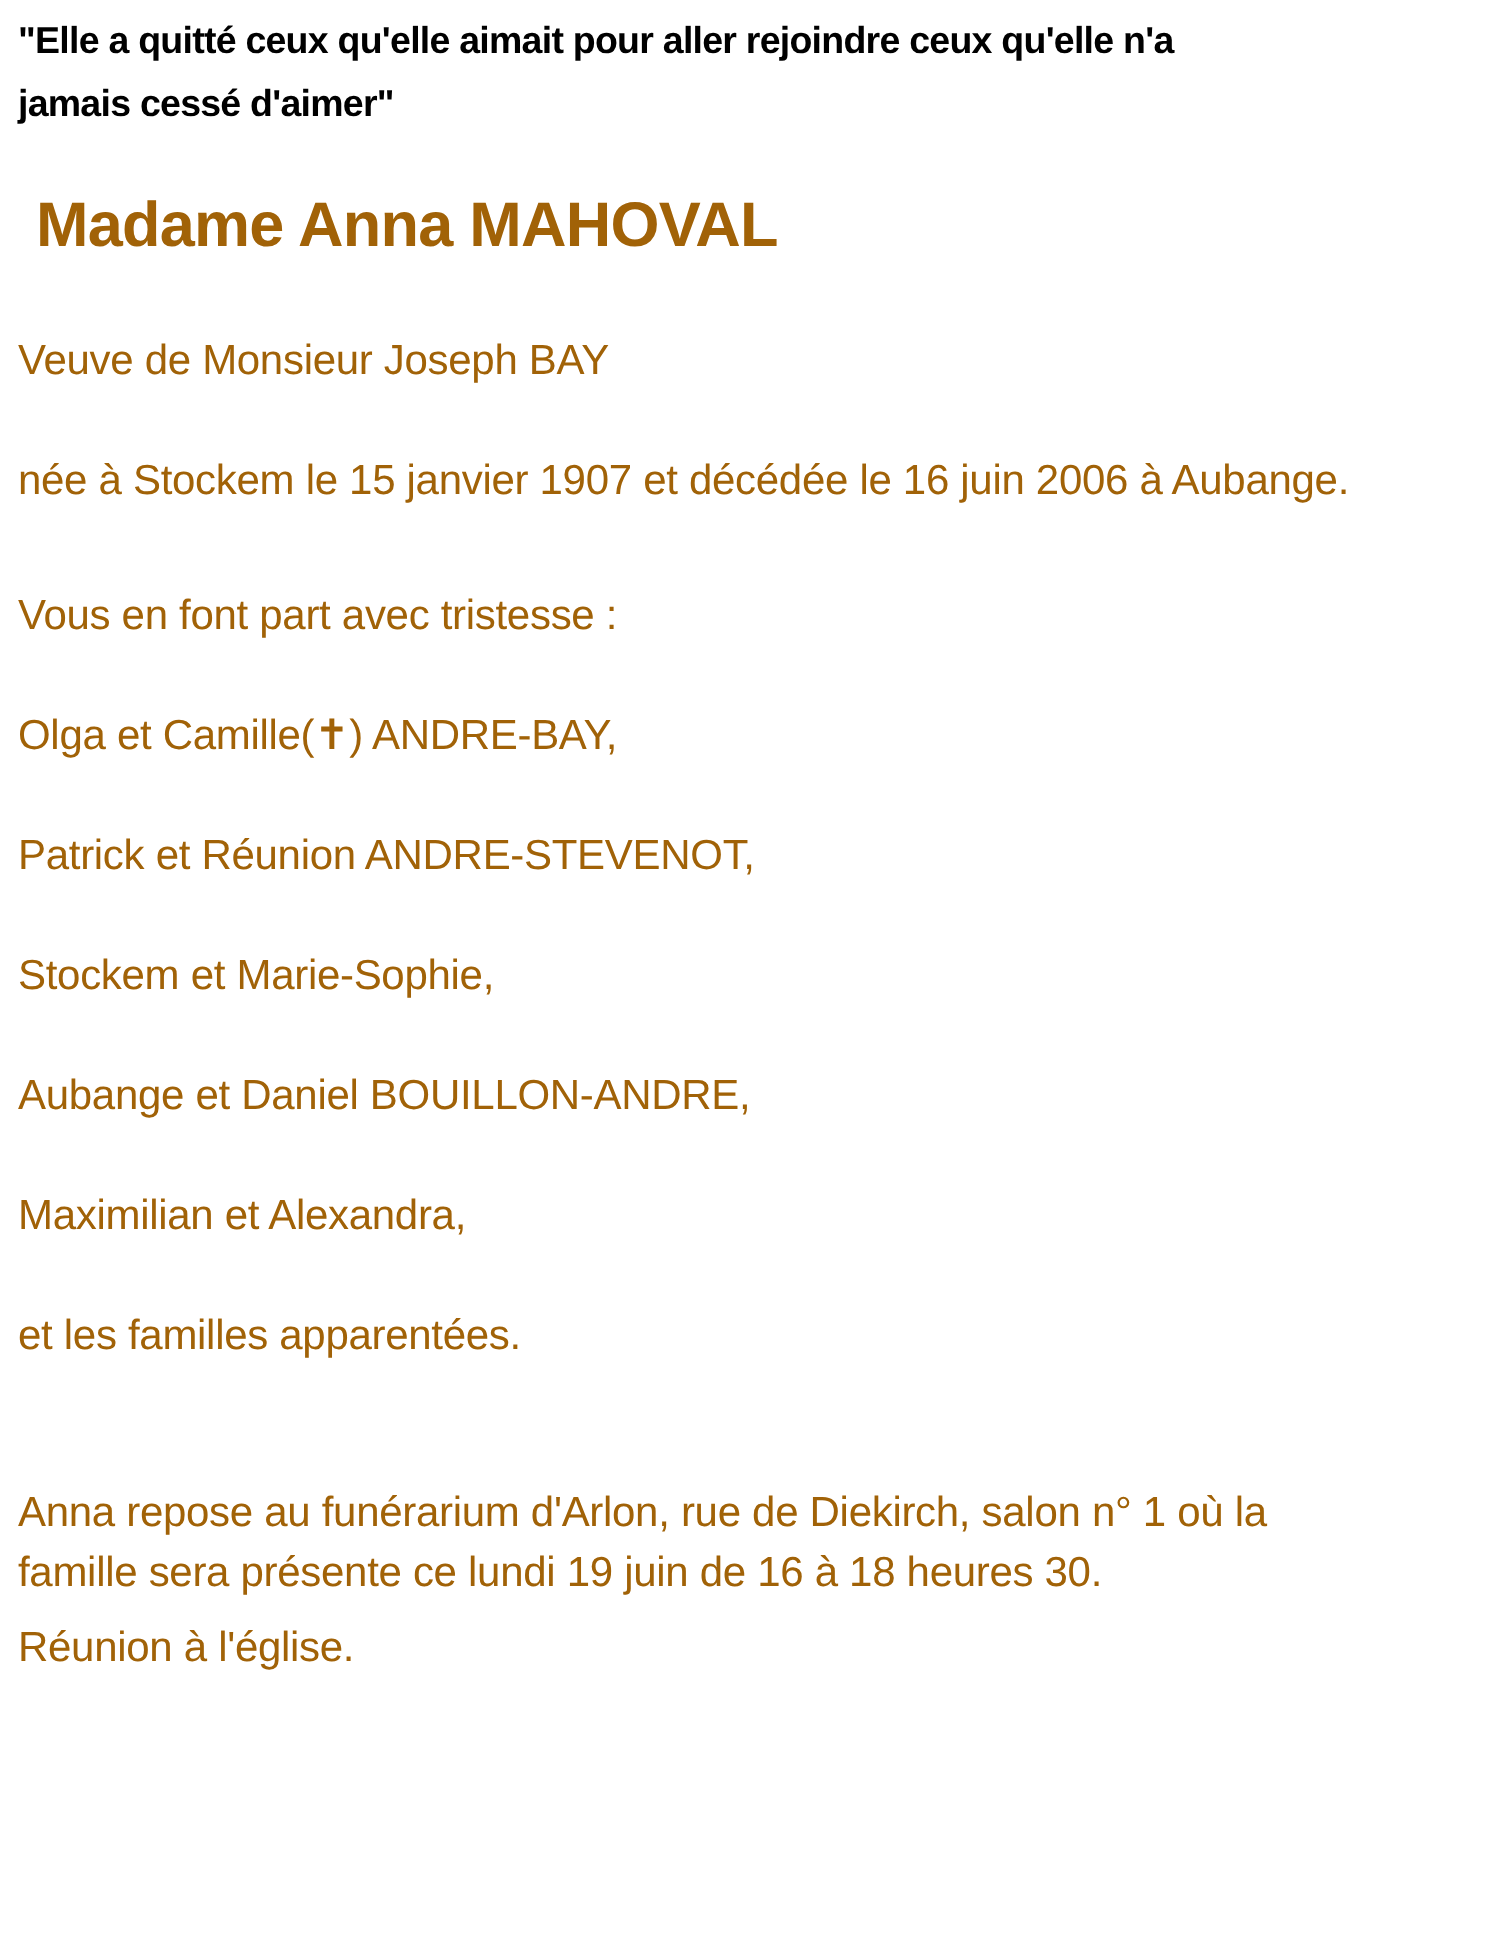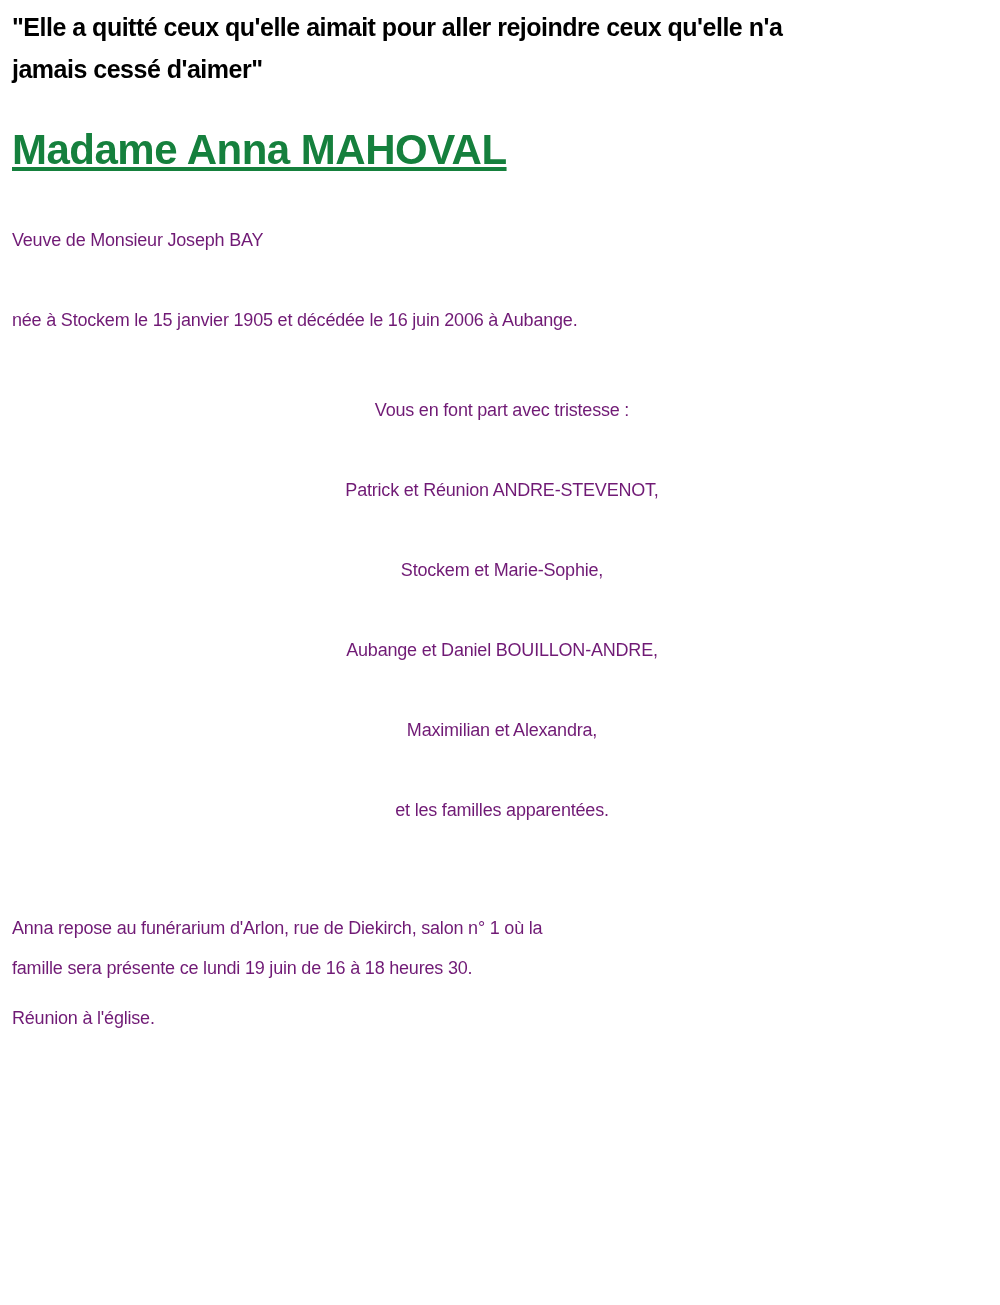--- a/index.html
+++ b/index.html
@@ -33,9 +33,8 @@
     font-weight: 700;
     line-height: 48px;
     letter-spacing: -0.5px;
-    color: #15803d;
-    margin: 36px 0 0 0;
-    text-decoration: underline;
+    color: #a16207;
+    margin: 36px 0 0 12px;
   }
   .para {
     font-size: 18px;

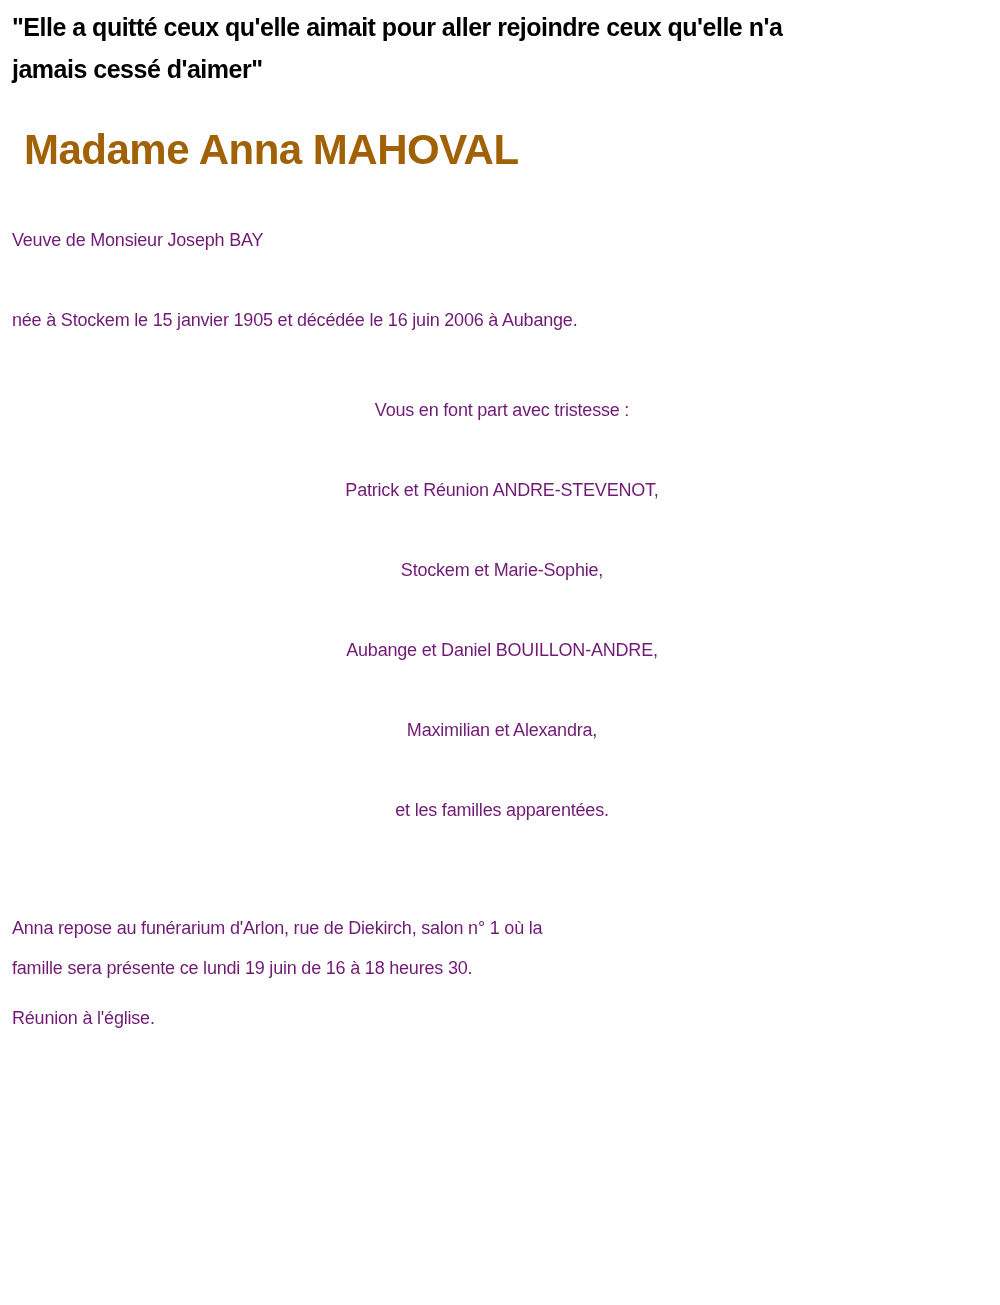--- a/index.html
+++ b/index.html
@@ -37,11 +37,11 @@
     margin: 36px 0 0 12px;
   }
   .para {
-    font-size: 18px;
+    font-size: 28px;
     font-weight: 400;
     line-height: 40px;
     letter-spacing: -0.2px;
-    color: #701a75;
+    color: #a16207;
     margin: 0 0 10px 0;
     white-space: pre-line;
   }

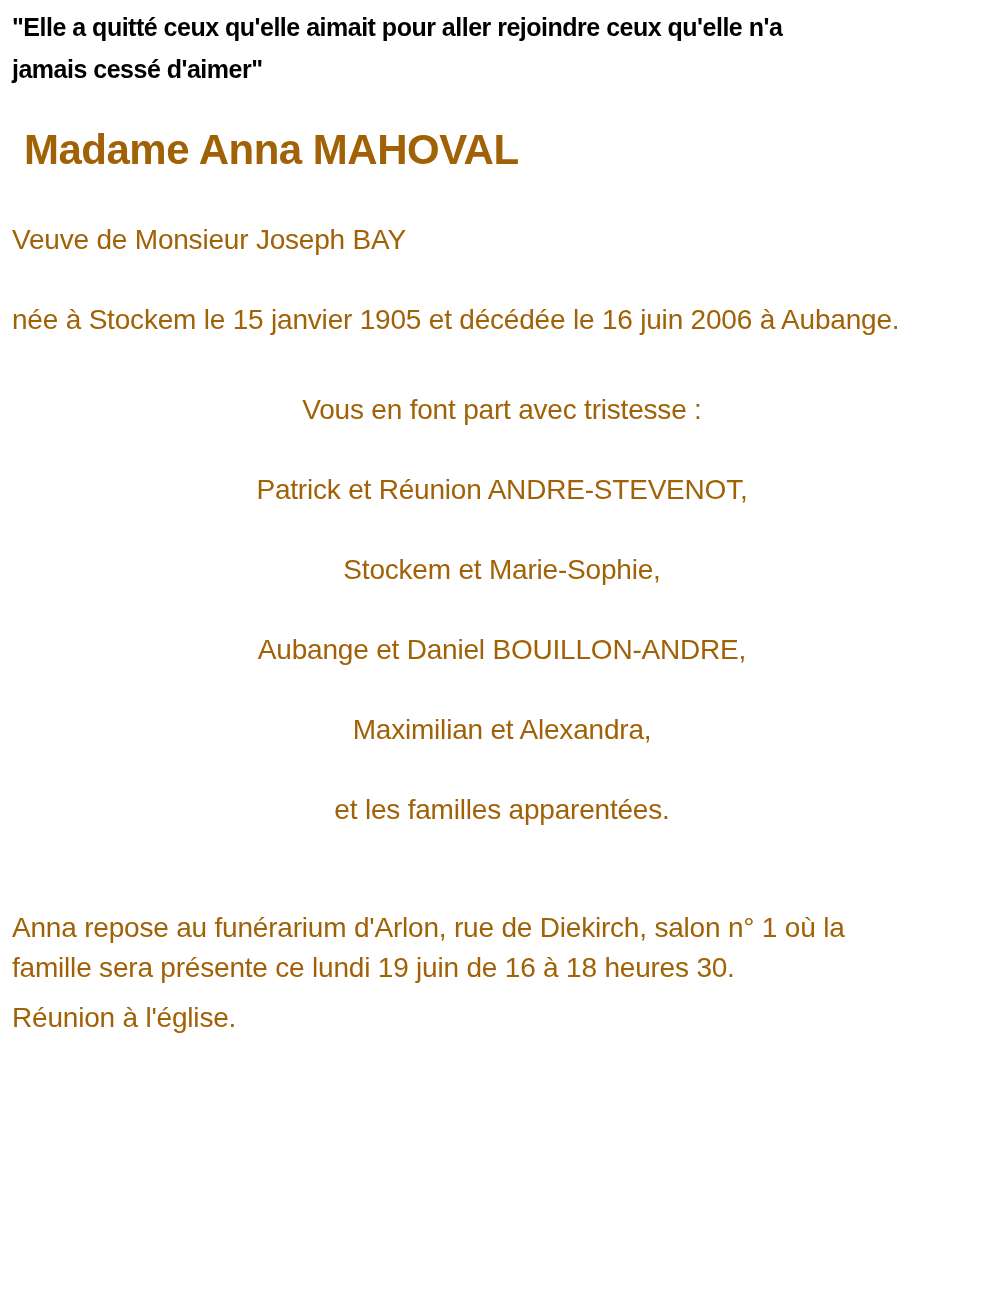--- a/index.html
+++ b/index.html
@@ -64,7 +64,7 @@
 
   <p class="para mt-lg mb-lg">Veuve de Monsieur Joseph BAY</p>
 
-  <p class="para">née à Stockem le 15 janvier 1905 et décédée le 16 juin 2006 à Aubange.</p>
+  <p class="para">née à Stockem le 15 janvier 1907 et décédée le 16 juin 2006 à Aubange.</p>
 
   <div class="para mb-xl">
     <div class="line">Vous en font part avec tristesse :</div>

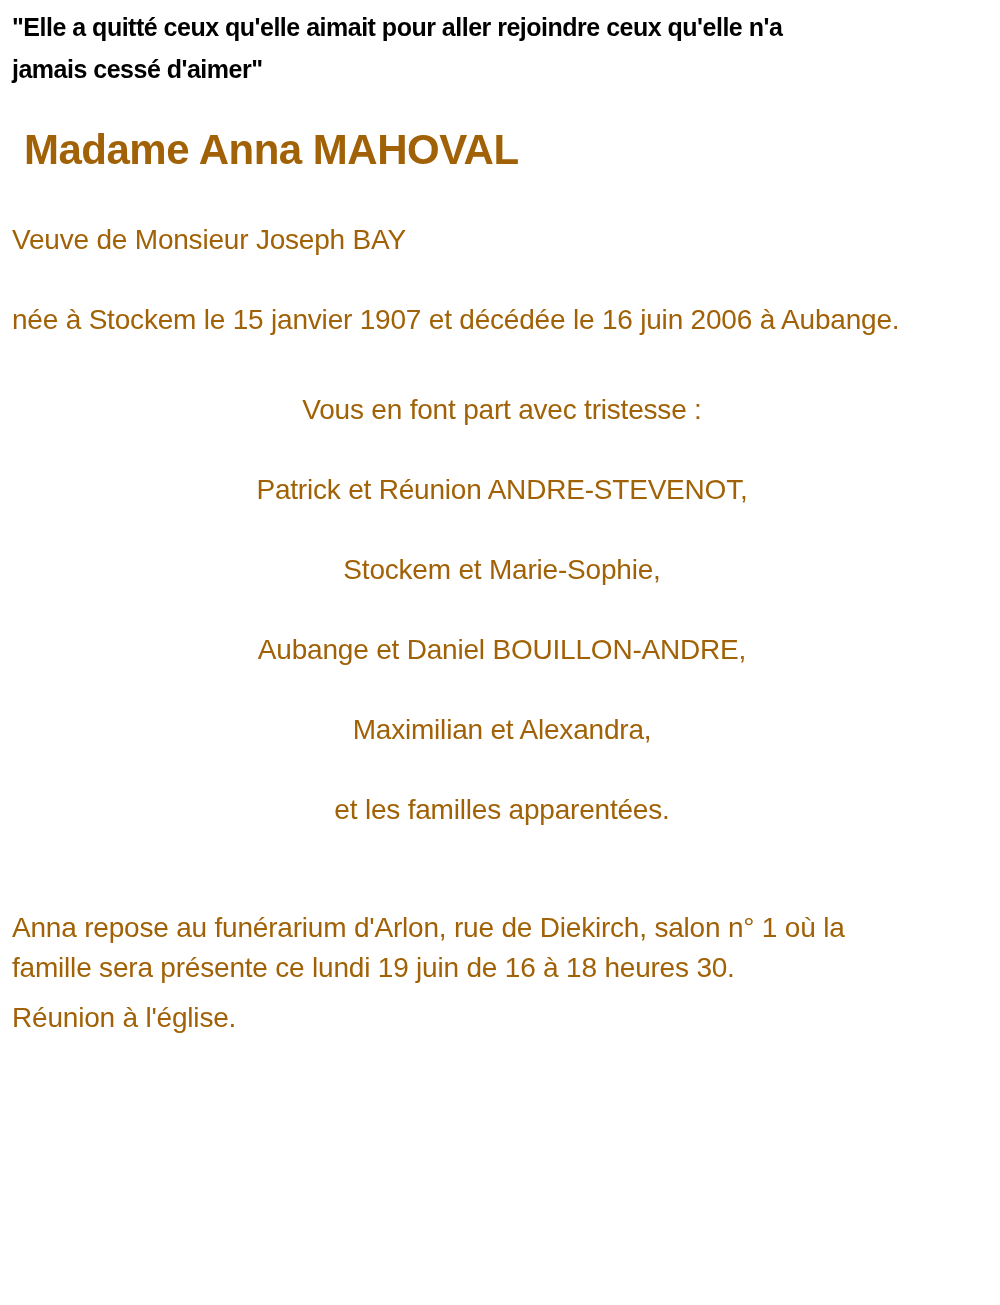--- a/index.html
+++ b/index.html
@@ -50,7 +50,7 @@
   }
   .mt-lg { margin-top: 46px; }
   .mb-lg { margin-bottom: 40px; }
-  .mb-xl { margin-bottom: 38px; text-align: center; }
+  .mb-xl { margin-bottom: 38px; }
 </style>
 </head>
 <body>

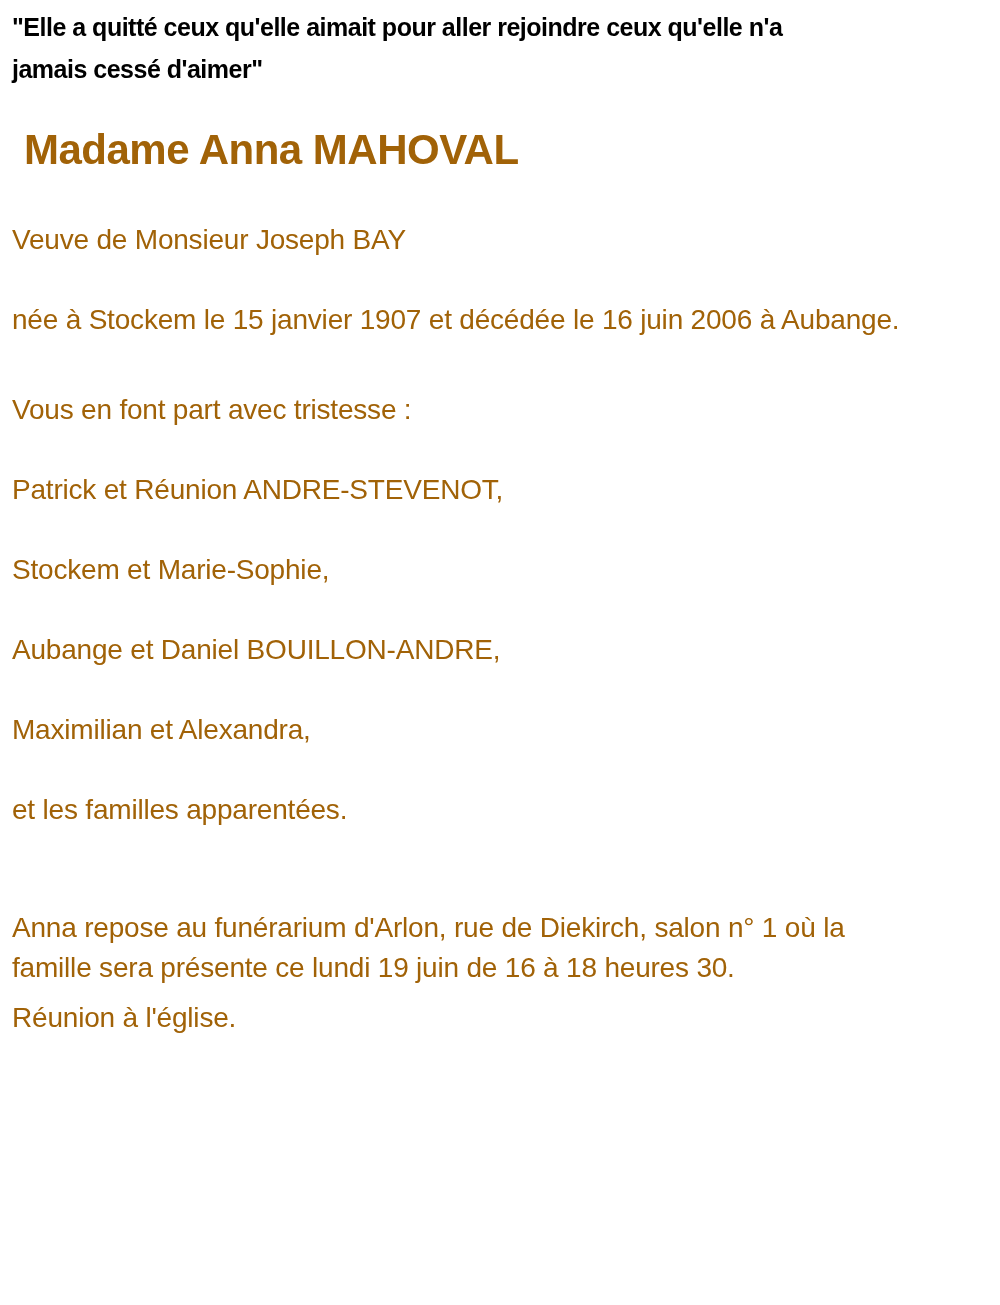--- a/index.html
+++ b/index.html
@@ -68,6 +68,7 @@
 
   <div class="para mb-xl">
     <div class="line">Vous en font part avec tristesse :</div>
+    <div class="line">Olga et Camille(✝) ANDRE-BAY,</div>
     <div class="line">Patrick et Réunion ANDRE-STEVENOT,</div>
     <div class="line">Stockem et Marie-Sophie,</div>
     <div class="line">Aubange et Daniel BOUILLON-ANDRE,</div>

